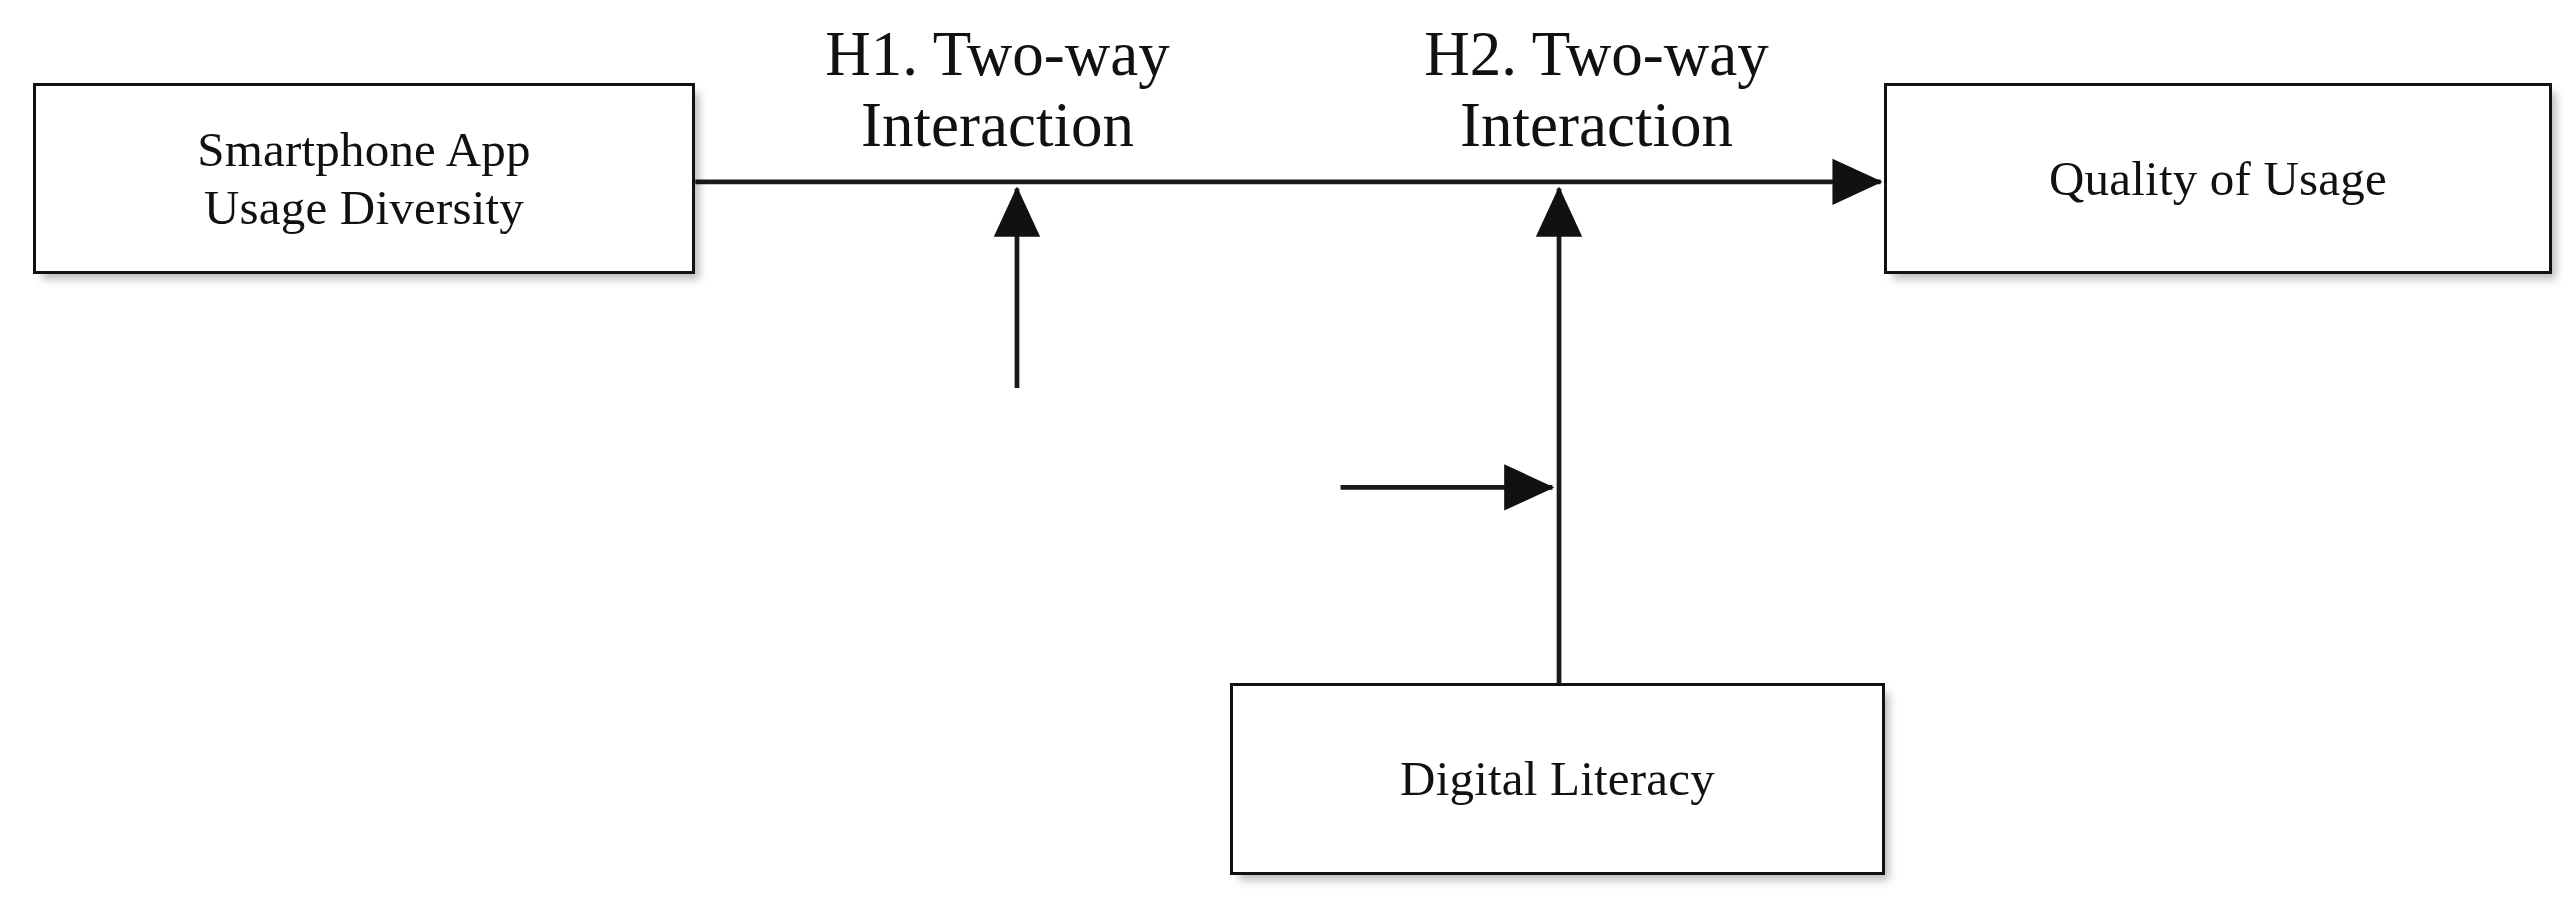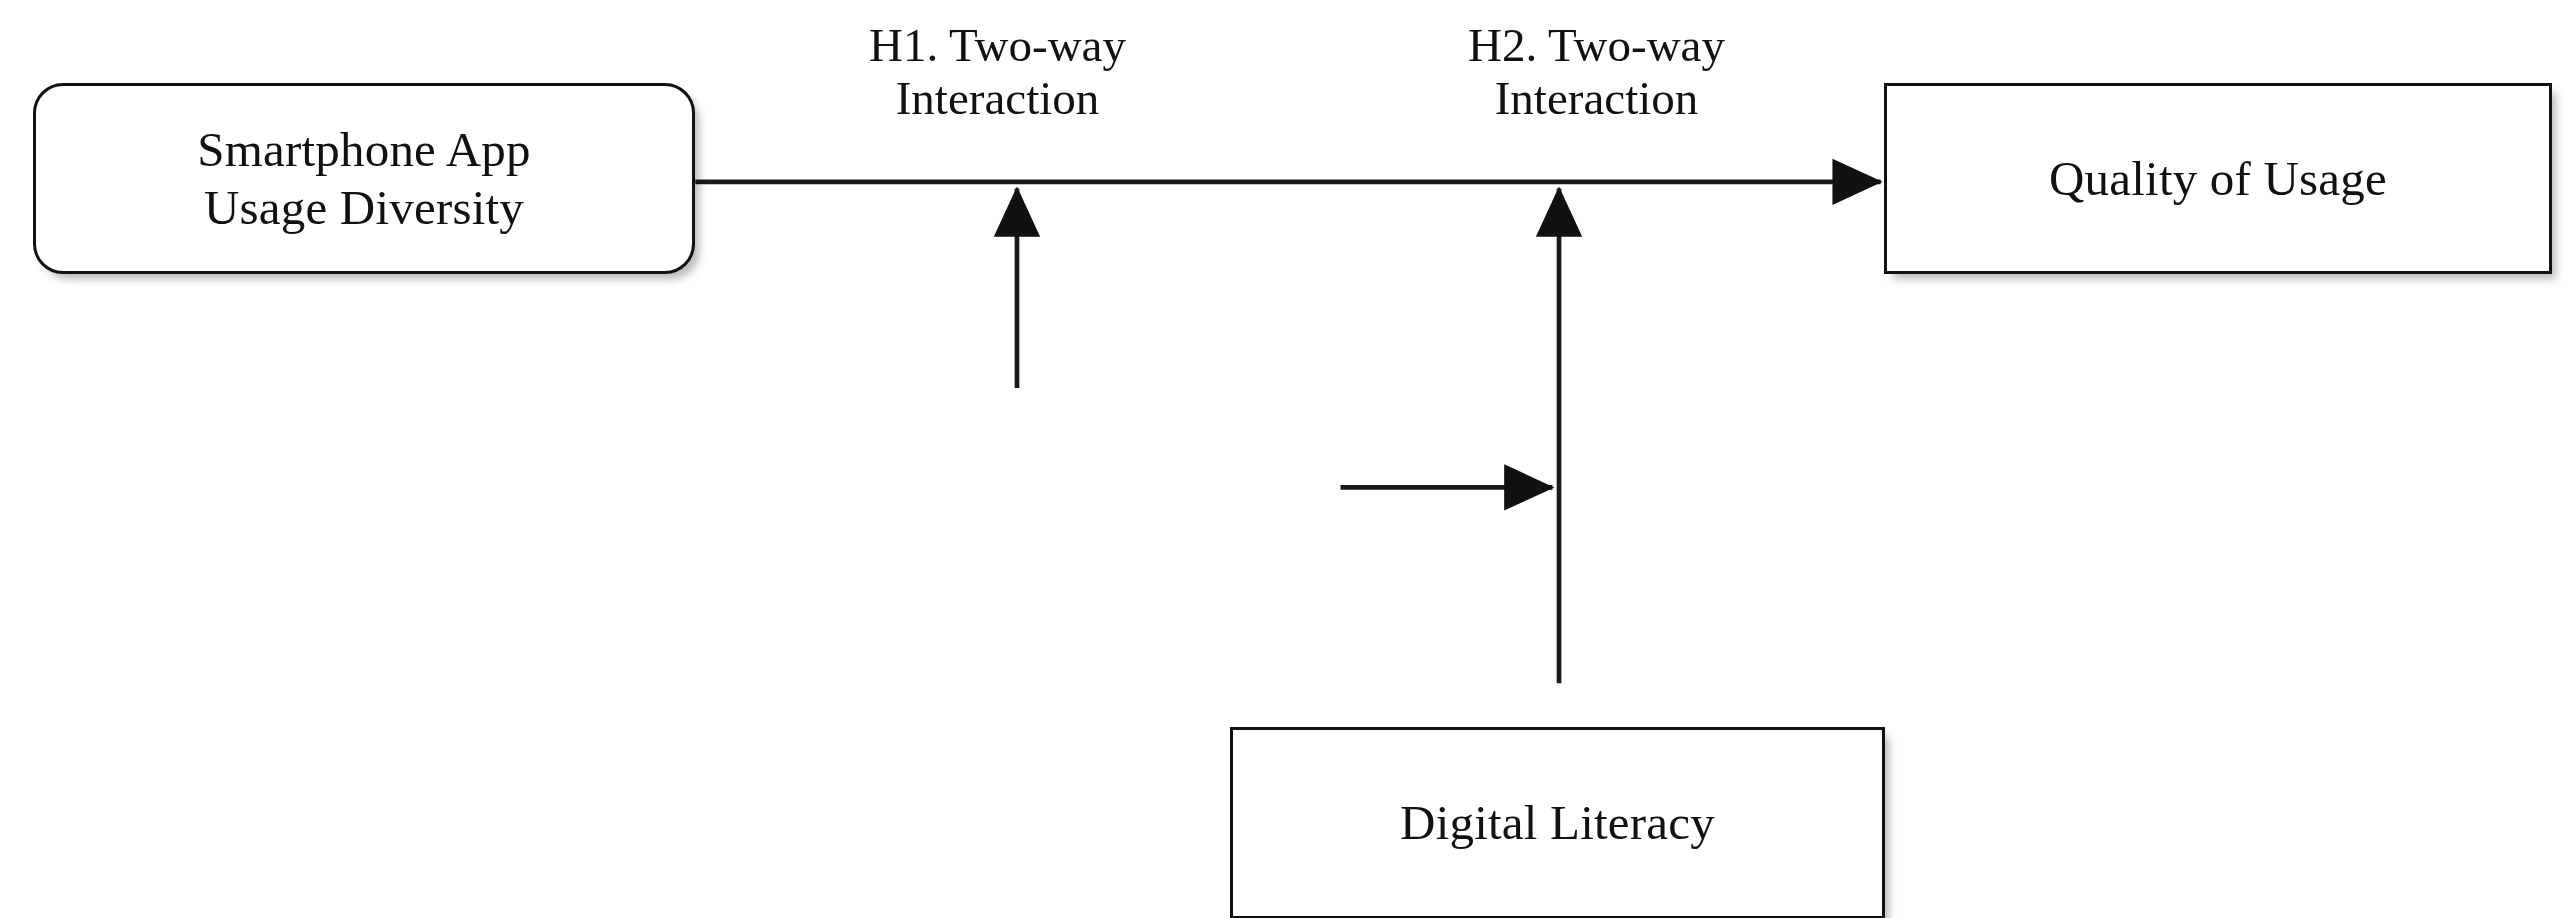--- a/index.html
+++ b/index.html
@@ -39,7 +39,7 @@
   }
   .hyp-label {
     position: absolute;
-    font-size: 47px;
+    font-size: 63px;
     line-height: 1.12;
     color: #111111;
     white-space: pre-line;

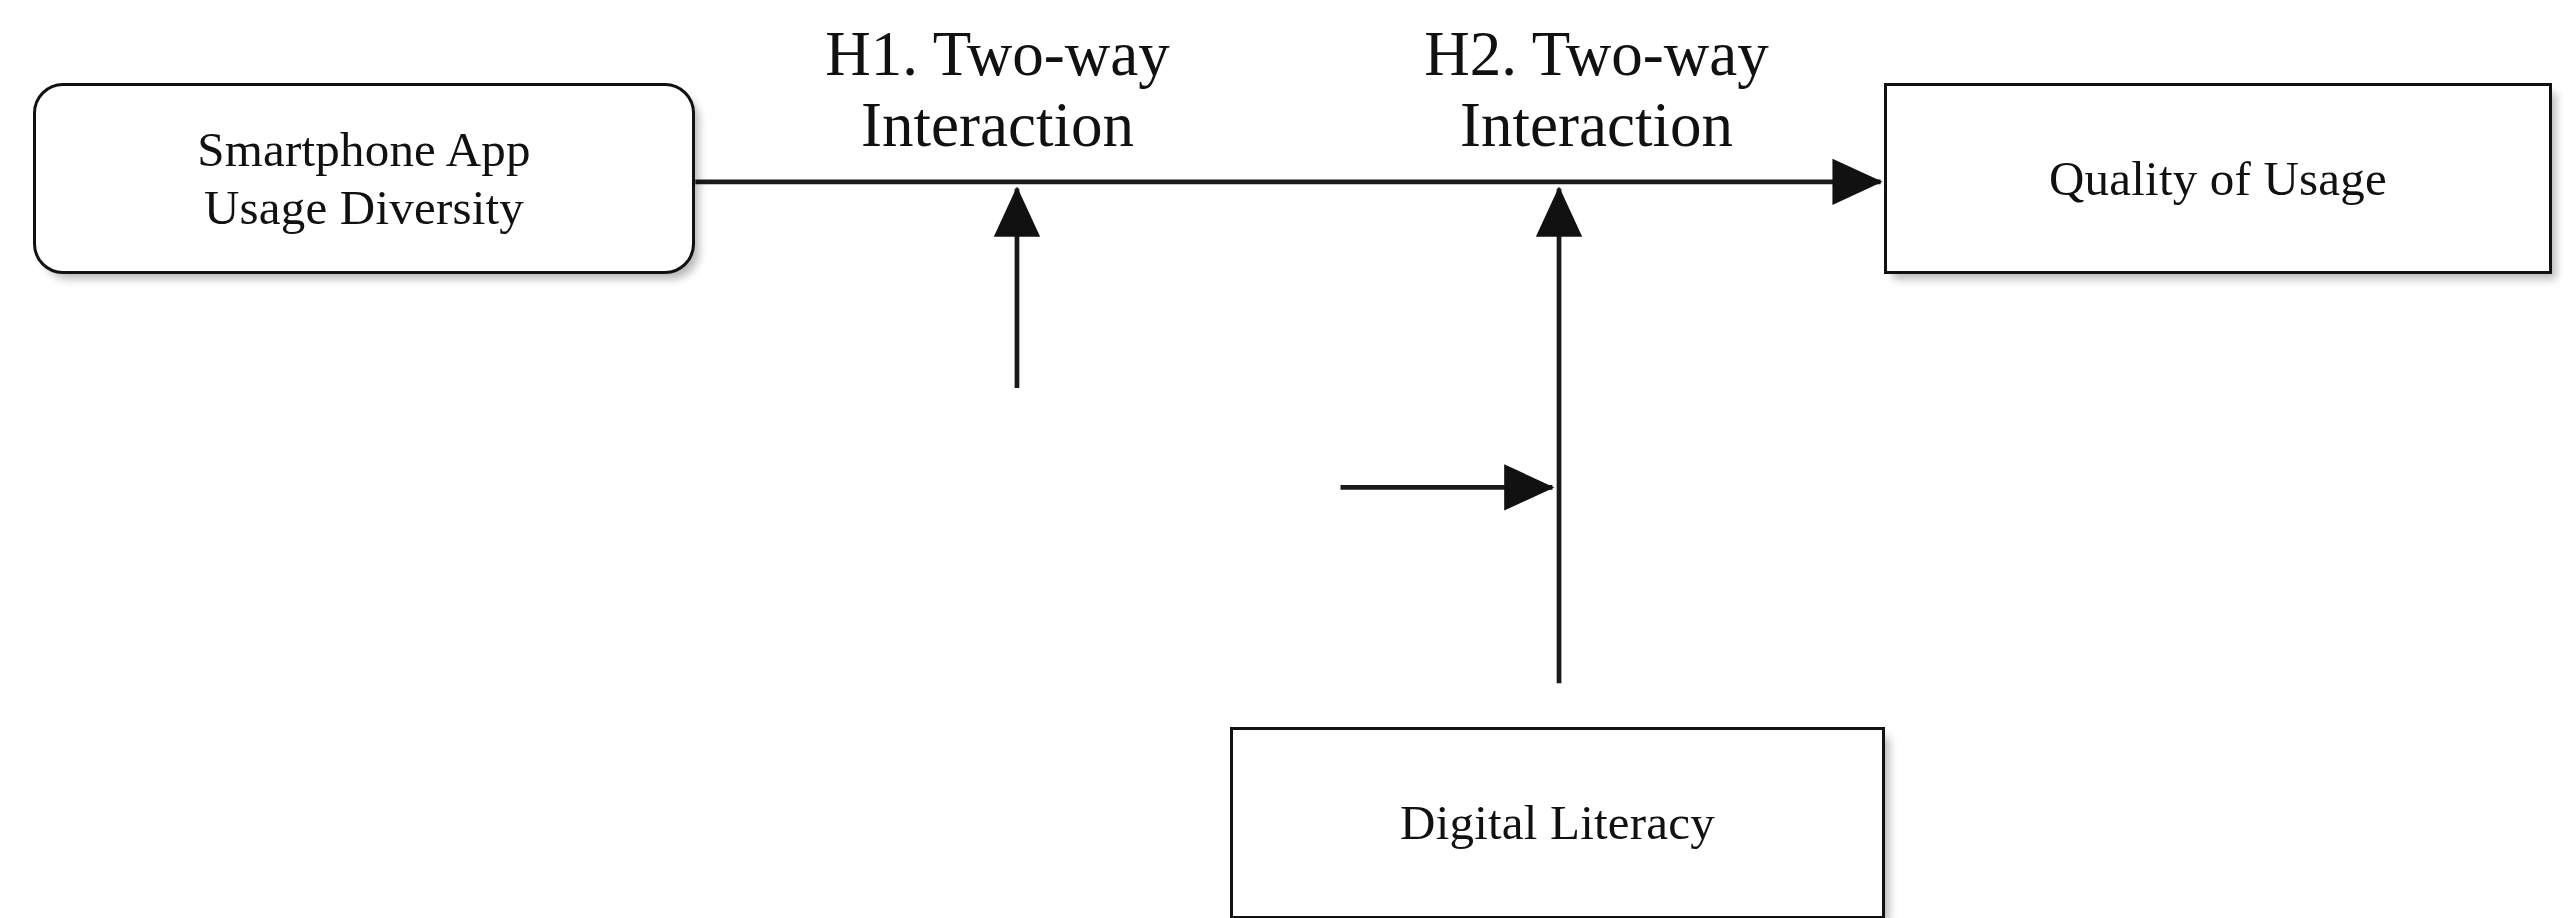--- a/index.html
+++ b/index.html
@@ -78,7 +78,7 @@
     <line x1="1417" y1="515" x2="1641" y2="515" stroke="#1A1A1A" stroke-width="5" marker-end="url(#arrow-head)"></line>
   </svg>
 
-  <div class="node-box" style="left:33px; top:83px; width:662px; height:191px;border-radius:30px;">
+  <div class="node-box" style="left:33px; top:83px; width:662px; height:191px;">
     <span class="node-label">Smartphone App
 Usage Diversity</span>
   </div>

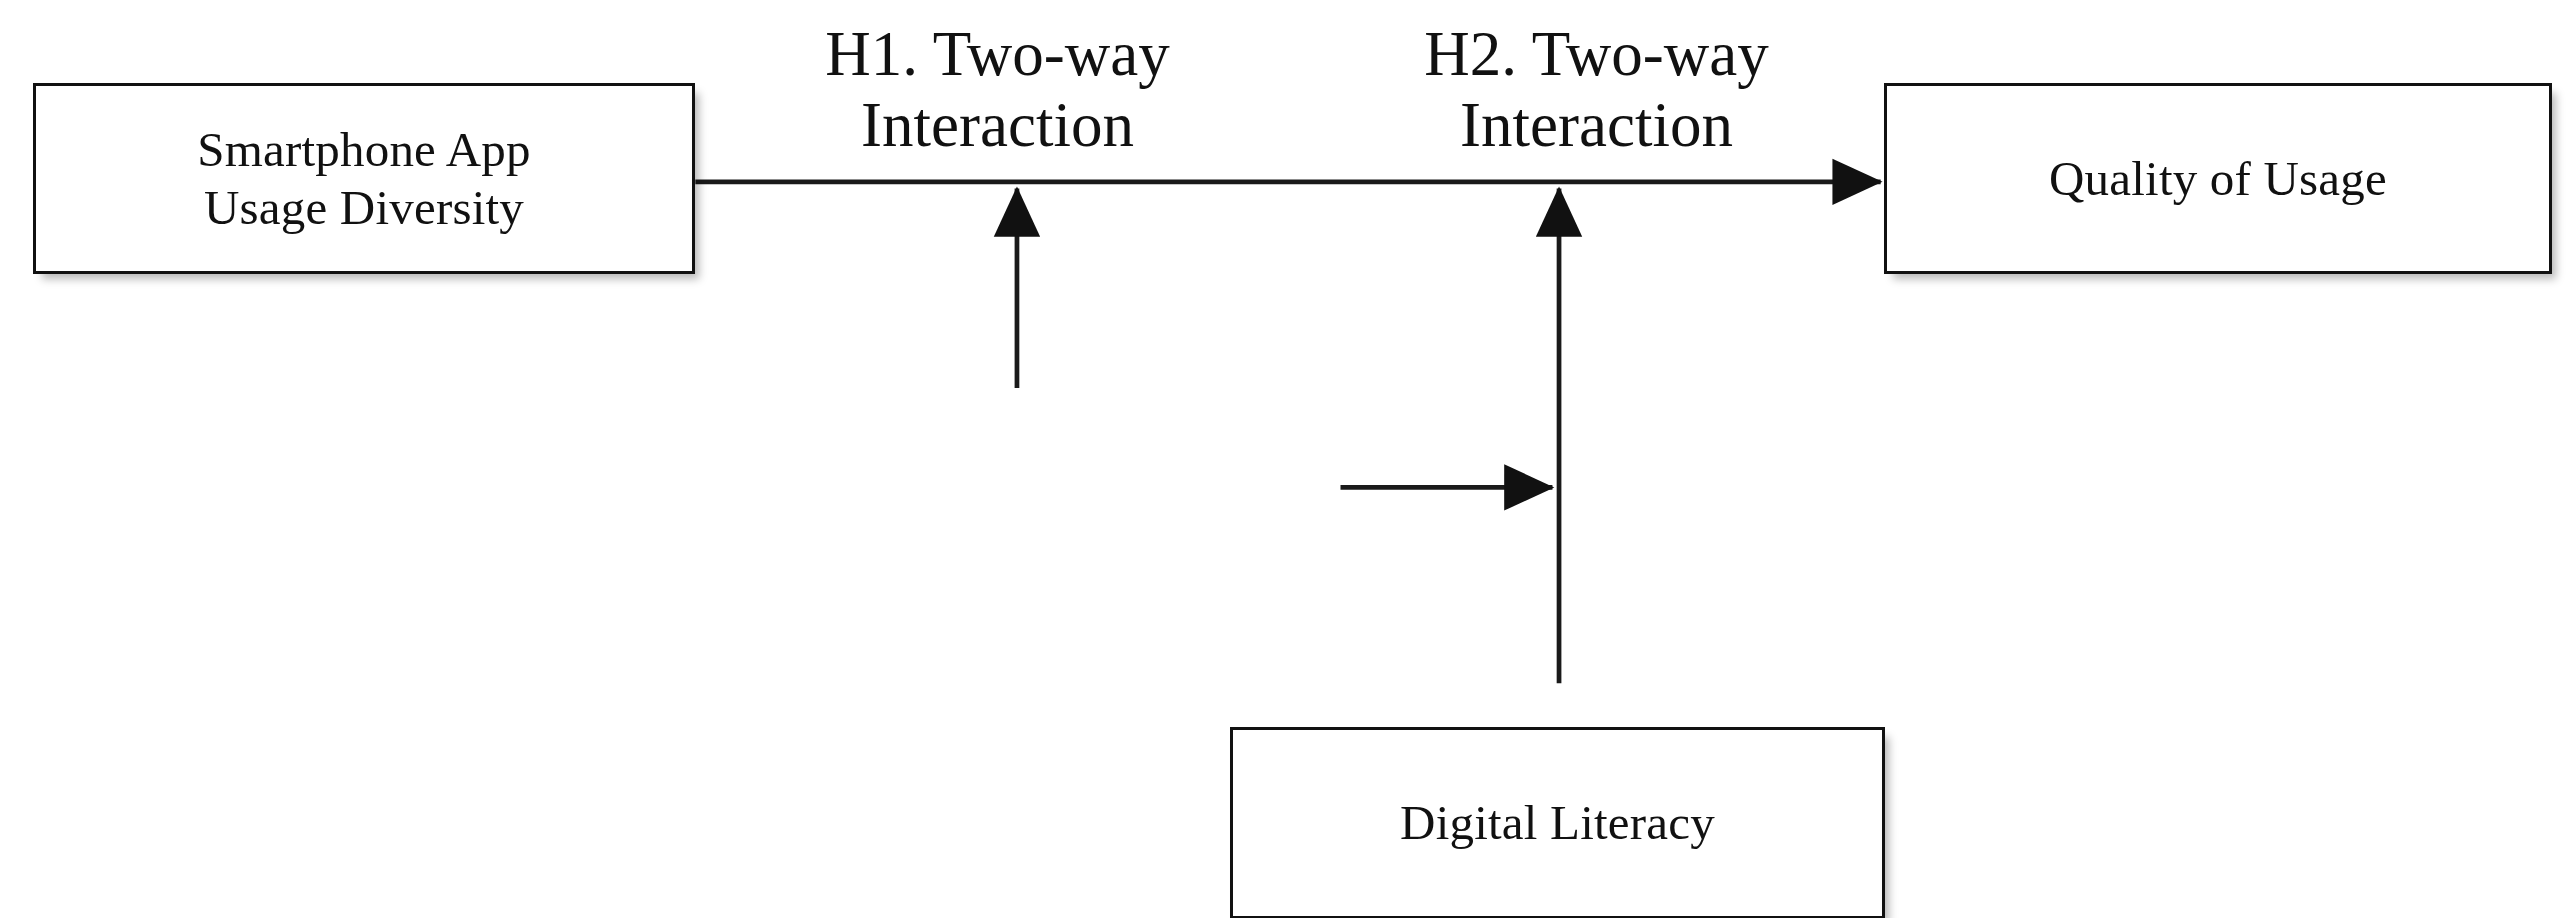--- a/index.html
+++ b/index.html
@@ -88,7 +88,7 @@
   </div>
 
 
-  <div class="node-box" style="left:1230px; top:683px; width:655px; height:192px;margin-top:44px;">
+  <div class="node-box" style="left:1230px; top:683px; width:655px; height:192px;">
     <span class="node-label">Digital Literacy</span>
   </div>
 

